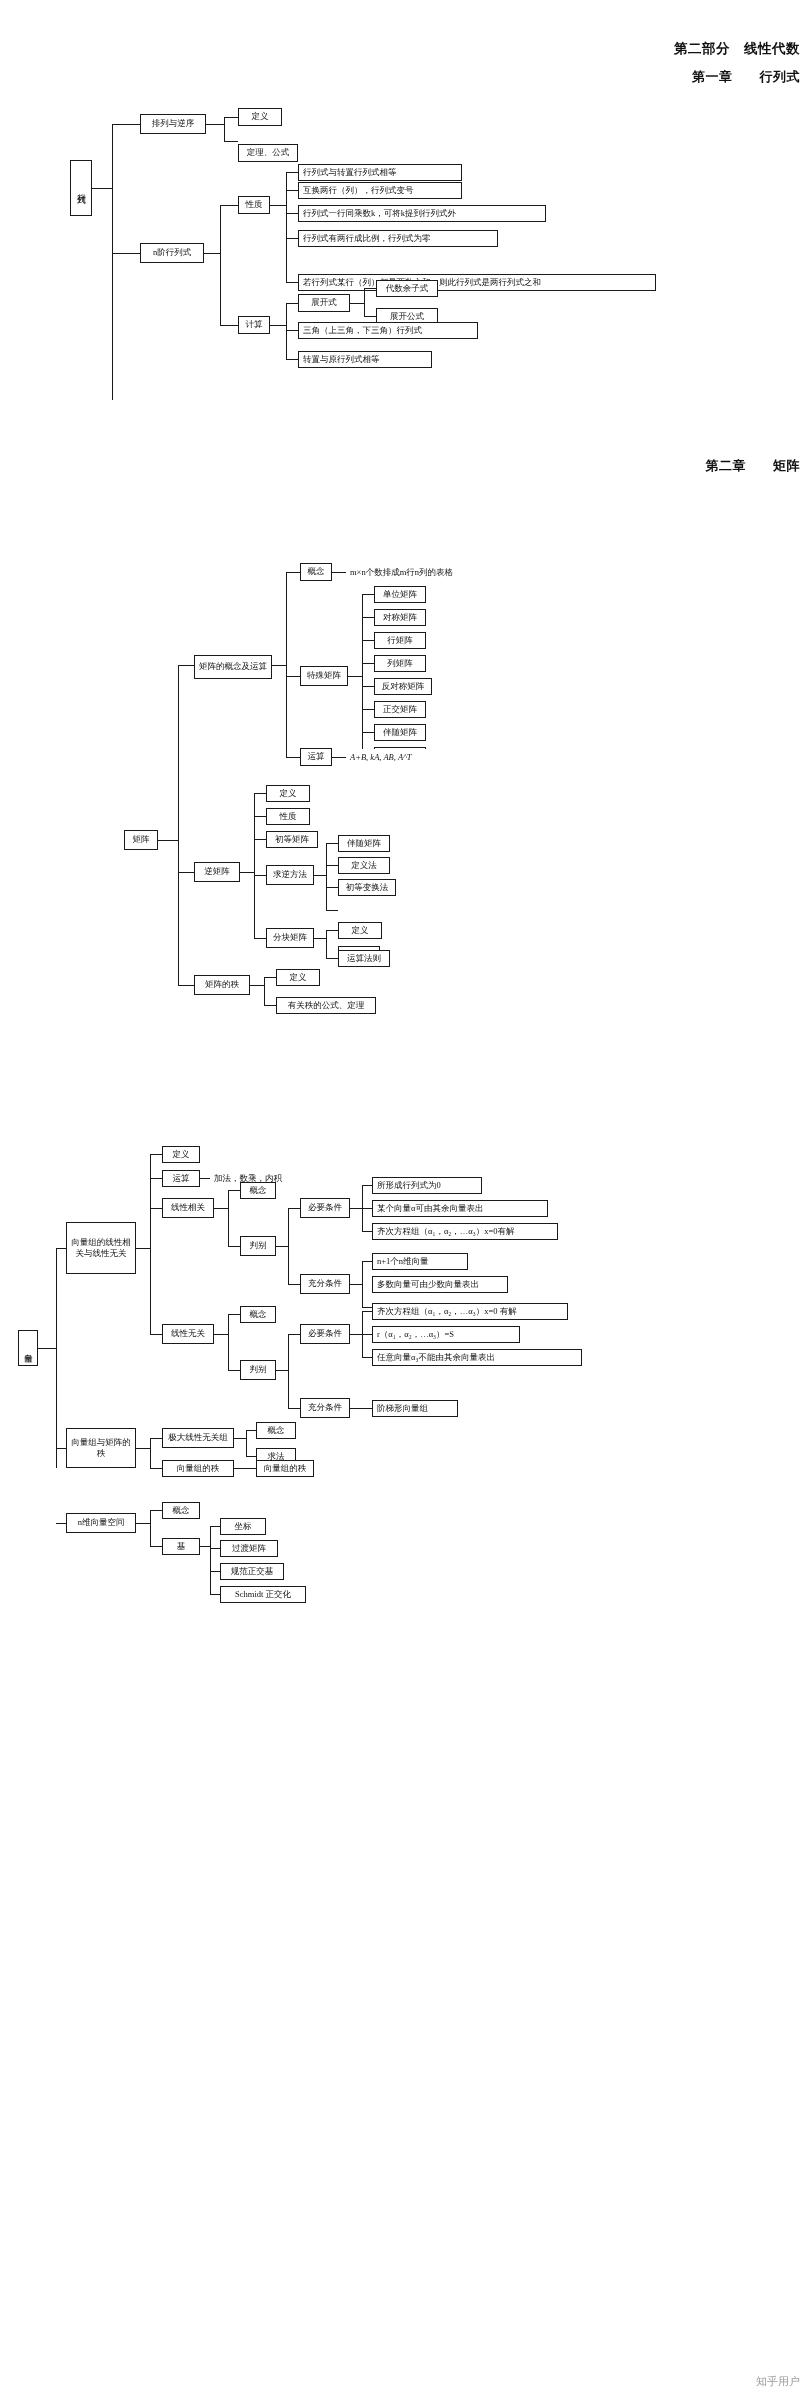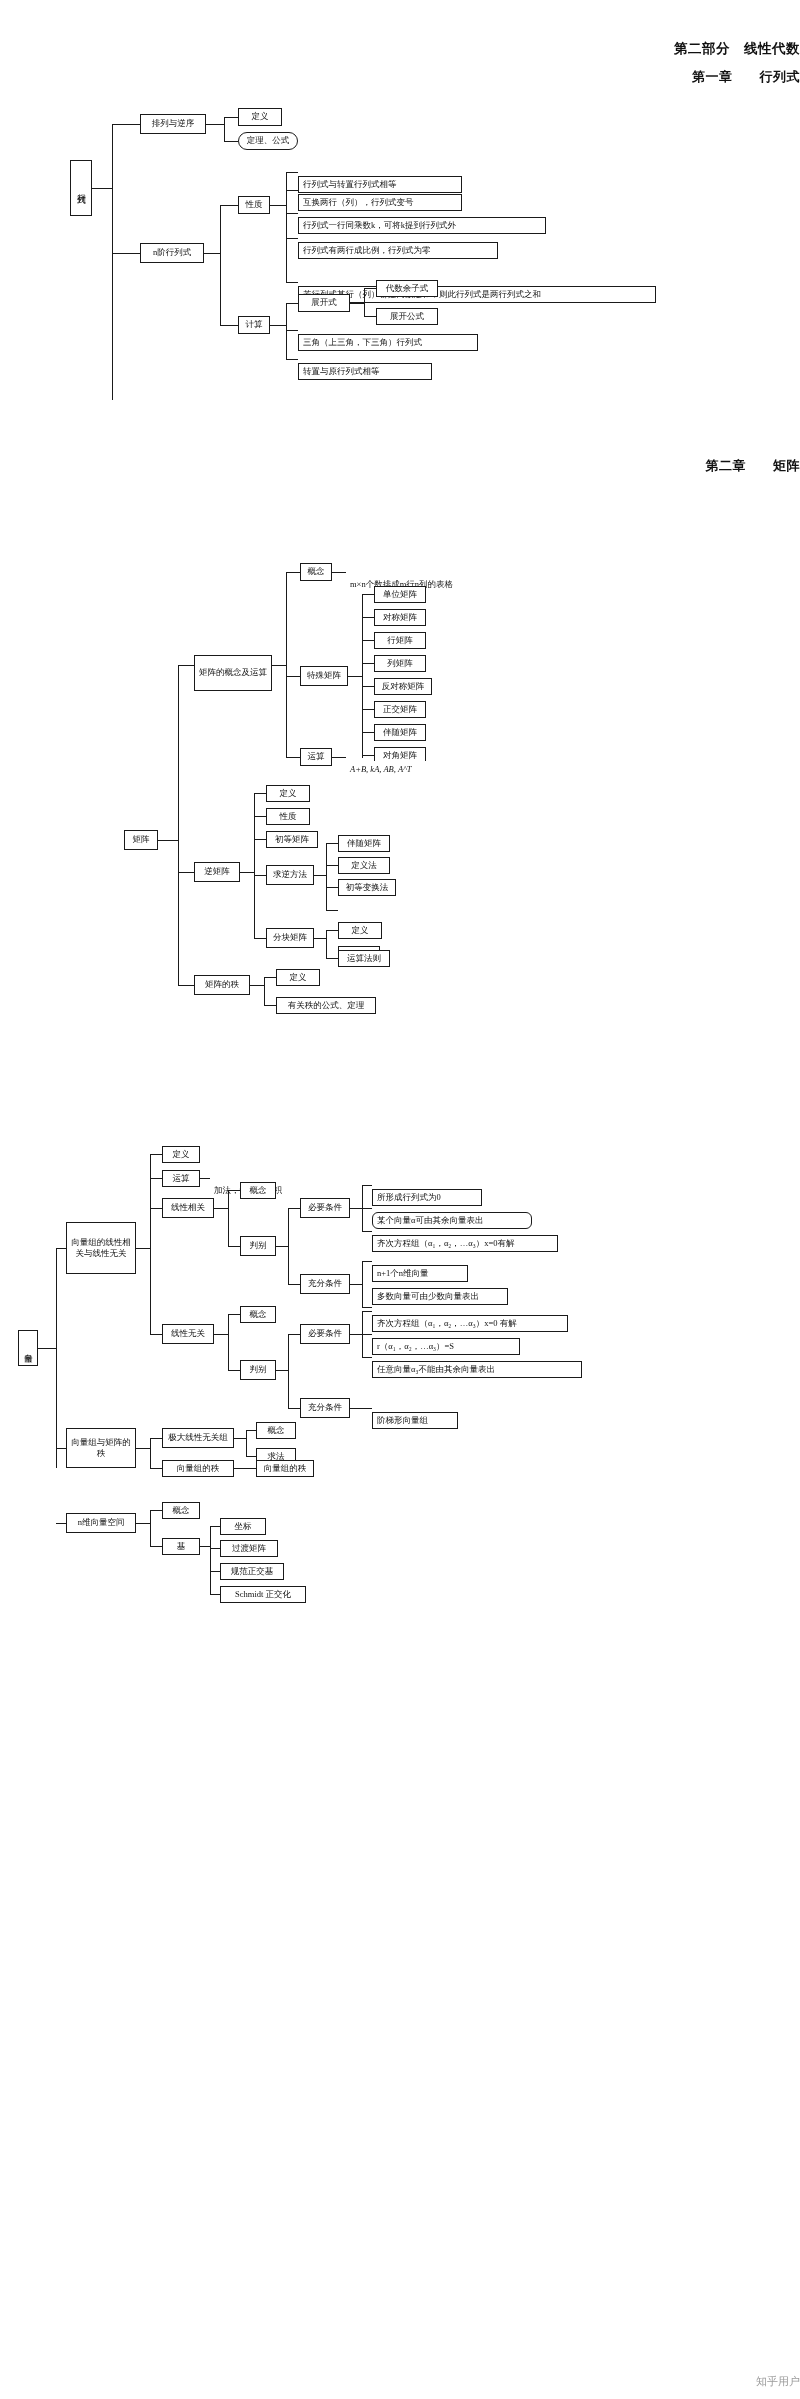--- a/index.html
+++ b/index.html
@@ -77,7 +77,7 @@
     <div class="hline" style="left:224px;top:117px;width:14px;"></div>
     <div class="hline" style="left:224px;top:141px;width:14px;"></div>
     <div class="node" style="left:238px;top:108px;width:44px;height:18px;">定义</div>
-    <div class="node" style="left:238px;top:132px;width:60px;height:18px;border-radius:9px;">定理、公式</div>
+    <div class="node" style="left:238px;top:144px;width:60px;height:18px;">定理、公式</div>
 
     <div class="hline" style="left:112px;top:253px;width:28px;"></div>
     <div class="node ital" style="left:140px;top:243px;width:64px;height:20px;">

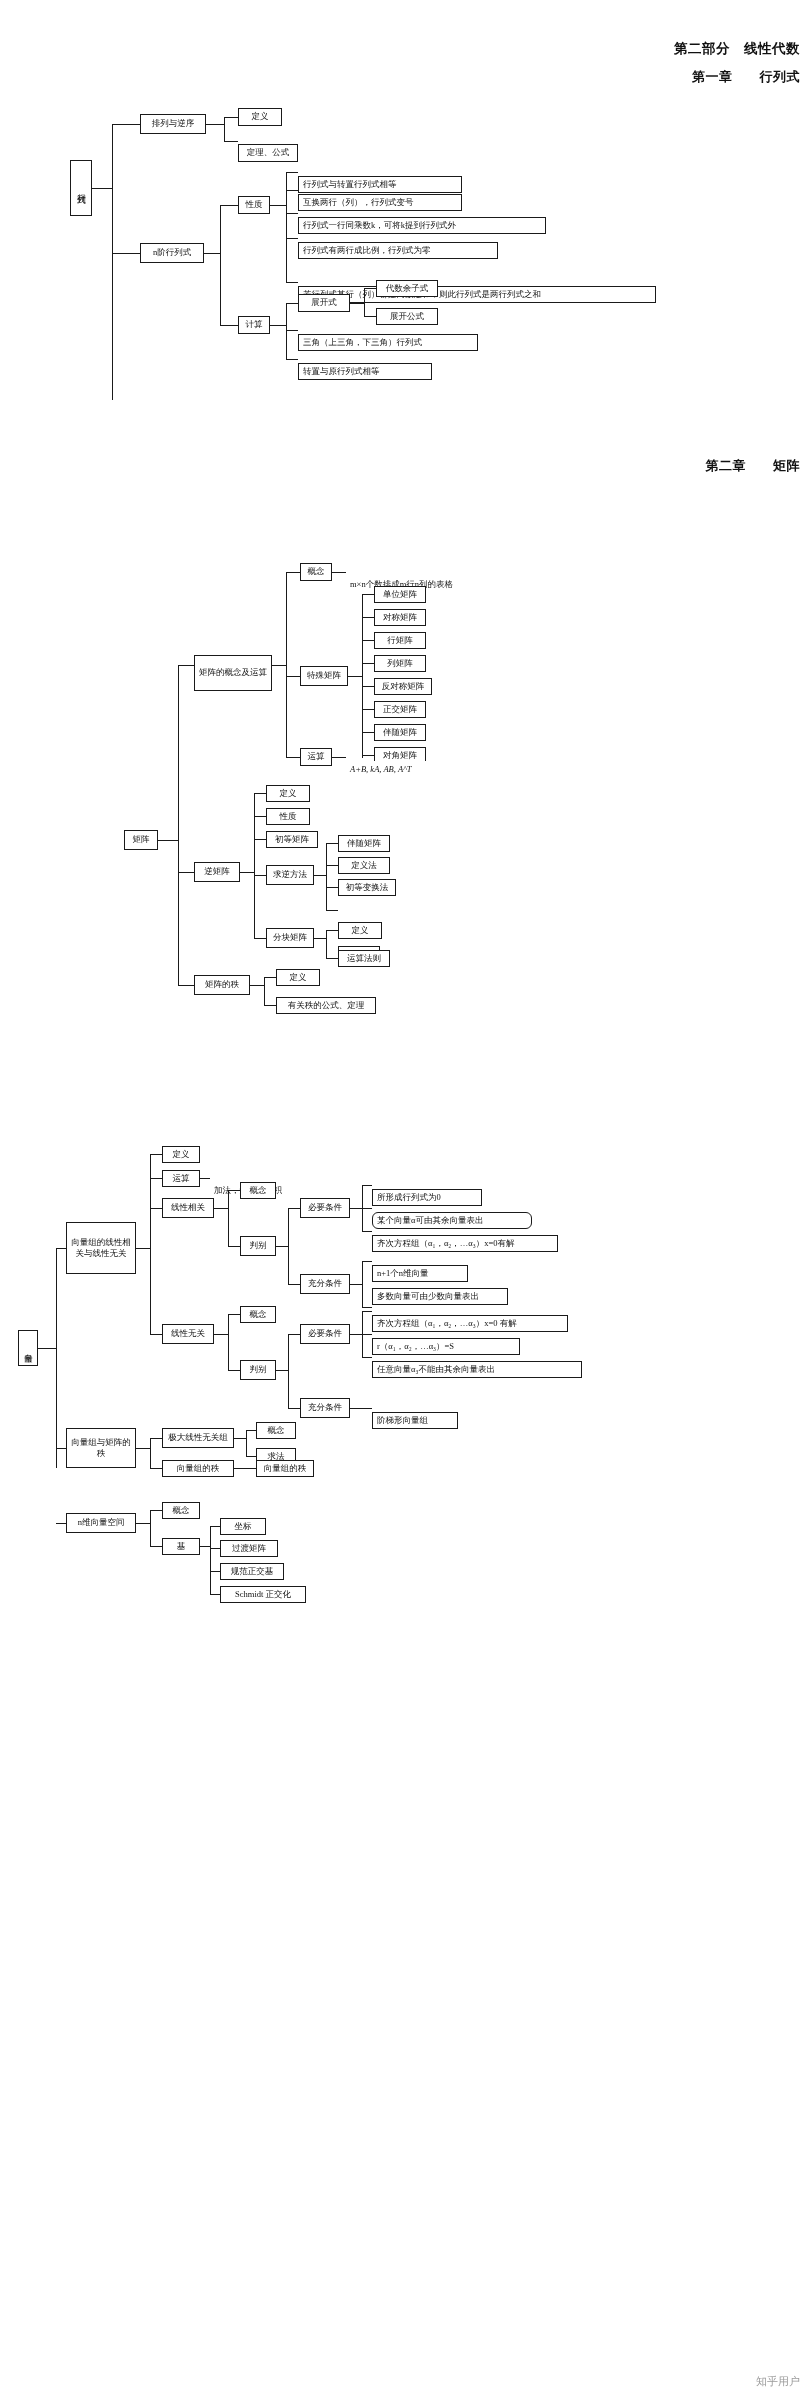--- a/index.html
+++ b/index.html
@@ -42,7 +42,7 @@
     white-space:nowrap;
     padding:3px 1px;
   }
-  .node.left{justify-content:flex-start;padding-left:4px;margin-top:12px;}
+  .node.left{justify-content:flex-start;padding-left:4px;}
   .node.ital{font-style:normal;}
 
   .hline{position:absolute;height:0;border-top:1.1px solid #1a1a1a;}

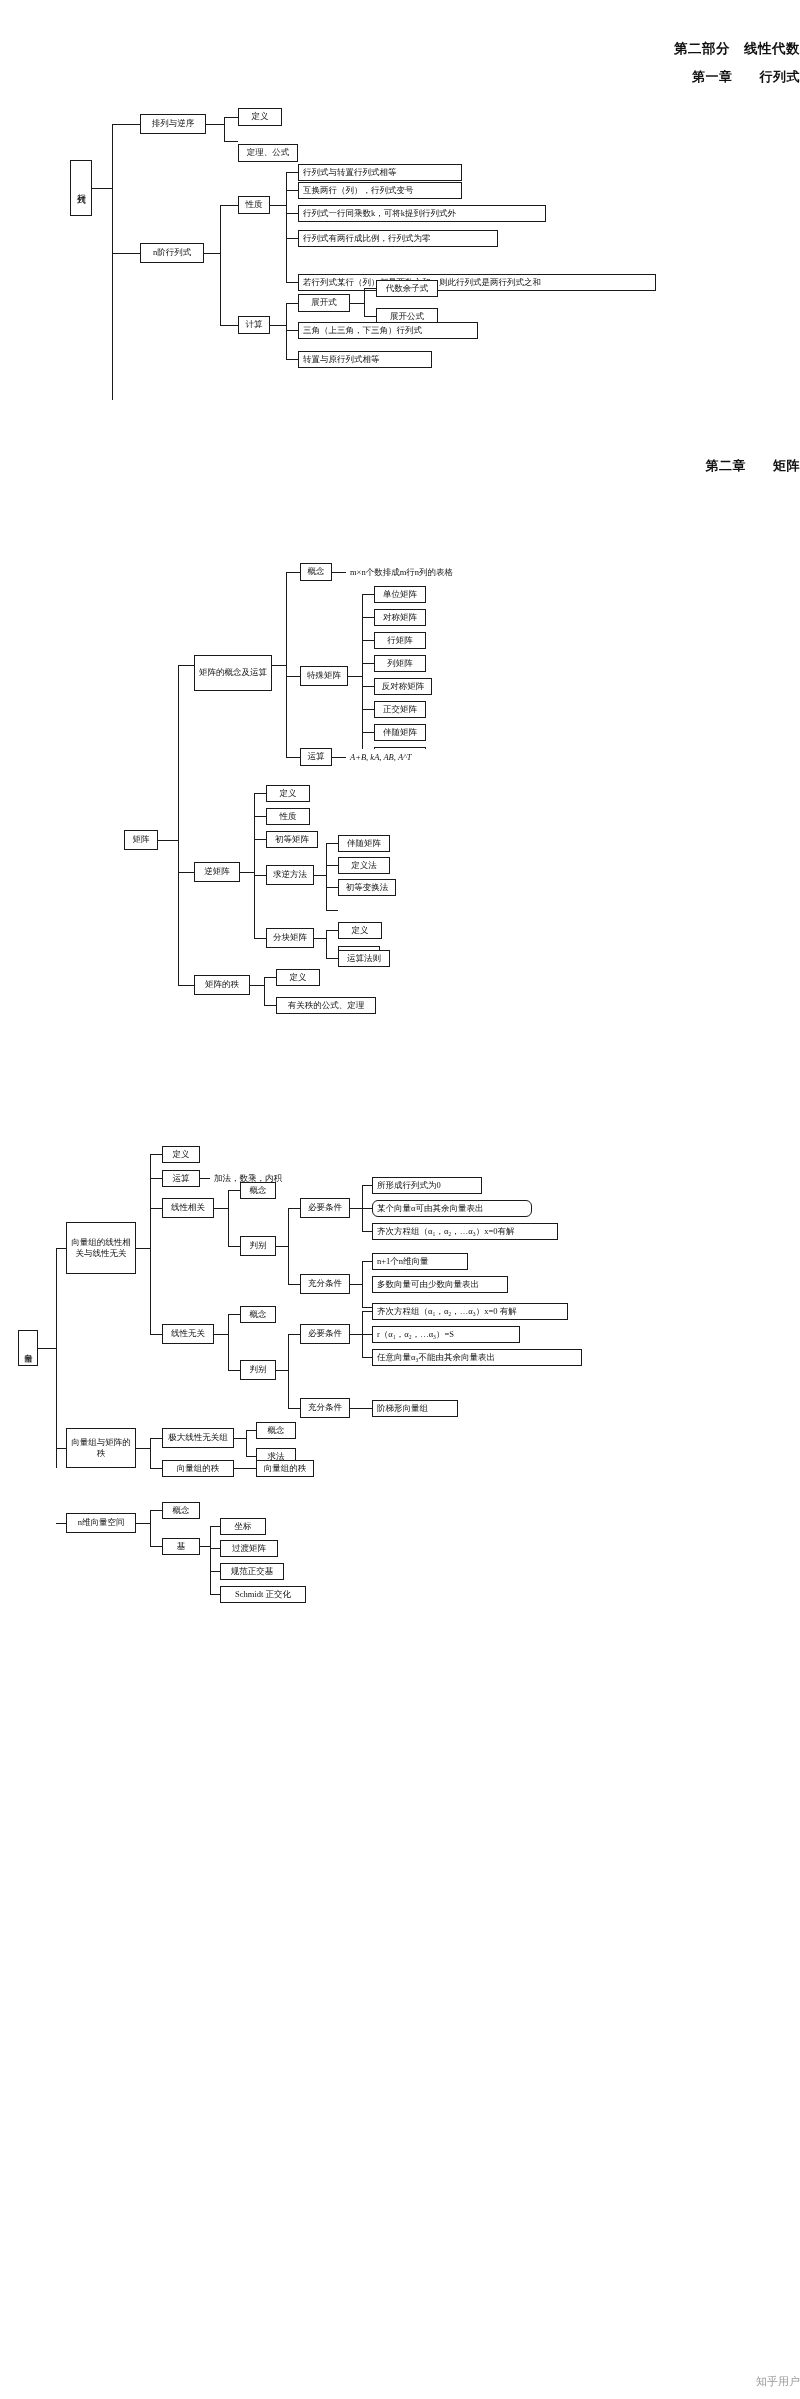--- a/index.html
+++ b/index.html
@@ -137,7 +137,7 @@
     <div class="vline" style="left:178px;top:665px;height:320px;"></div>
 
     <div class="hline" style="left:178px;top:665px;width:16px;"></div>
-    <div class="node" style="left:194px;top:655px;width:78px;height:36px;">矩阵的概念及运算</div>
+    <div class="node" style="left:194px;top:655px;width:78px;height:24px;">矩阵的概念及运算</div>
     <div class="hline" style="left:272px;top:665px;width:14px;"></div>
     <div class="vline" style="left:286px;top:572px;height:185px;"></div>
 

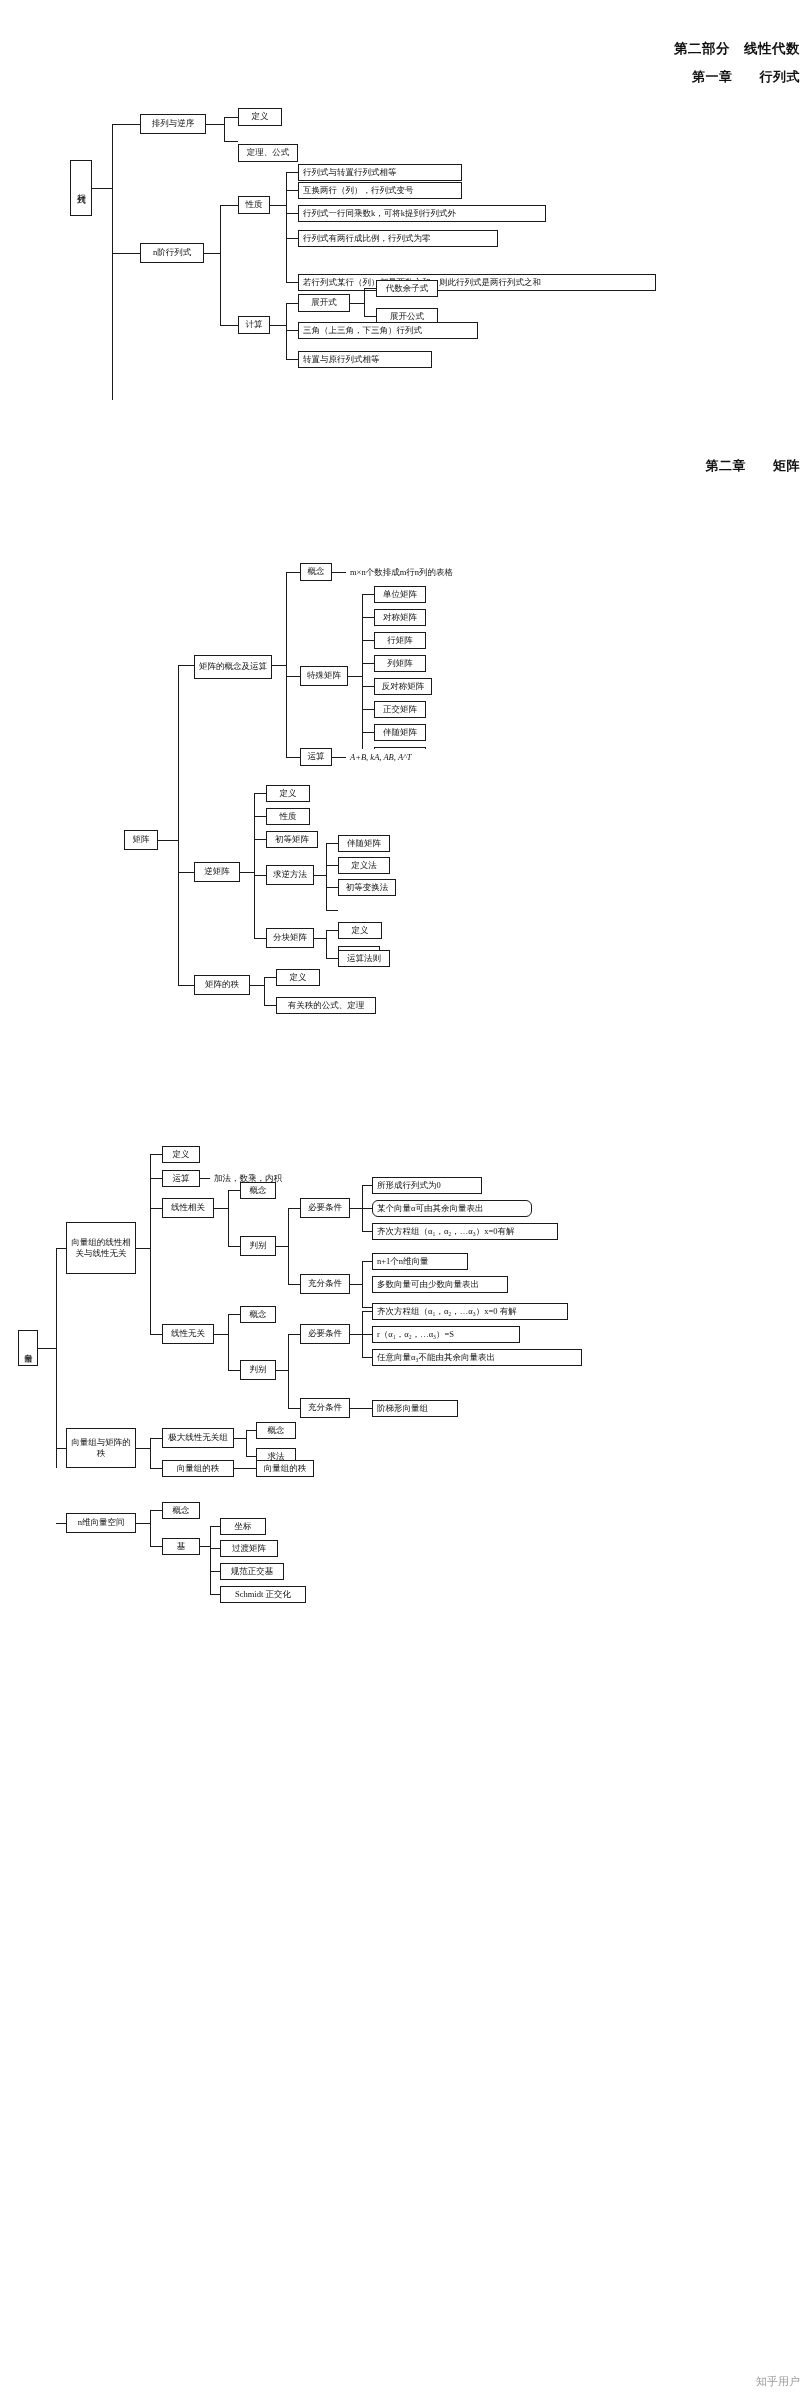--- a/index.html
+++ b/index.html
@@ -257,7 +257,7 @@
     <div class="hline" style="left:362px;top:1185px;width:10px;"></div>
     <div class="node left" style="left:372px;top:1177px;width:110px;height:17px;">所形成行列式为0</div>
     <div class="hline" style="left:362px;top:1208px;width:10px;"></div>
-    <div class="node left" style="left:372px;top:1200px;width:160px;height:17px;border-radius:6px;">某个向量α可由其余向量表出</div>
+    <div class="node left" style="left:372px;top:1200px;width:176px;height:17px;">某个向量α可由其余向量表出</div>
     <div class="hline" style="left:362px;top:1231px;width:10px;"></div>
     <div class="node left" style="left:372px;top:1223px;width:186px;height:17px;">齐次方程组（α₁，α₂，…α₃）x=0有解</div>
 

